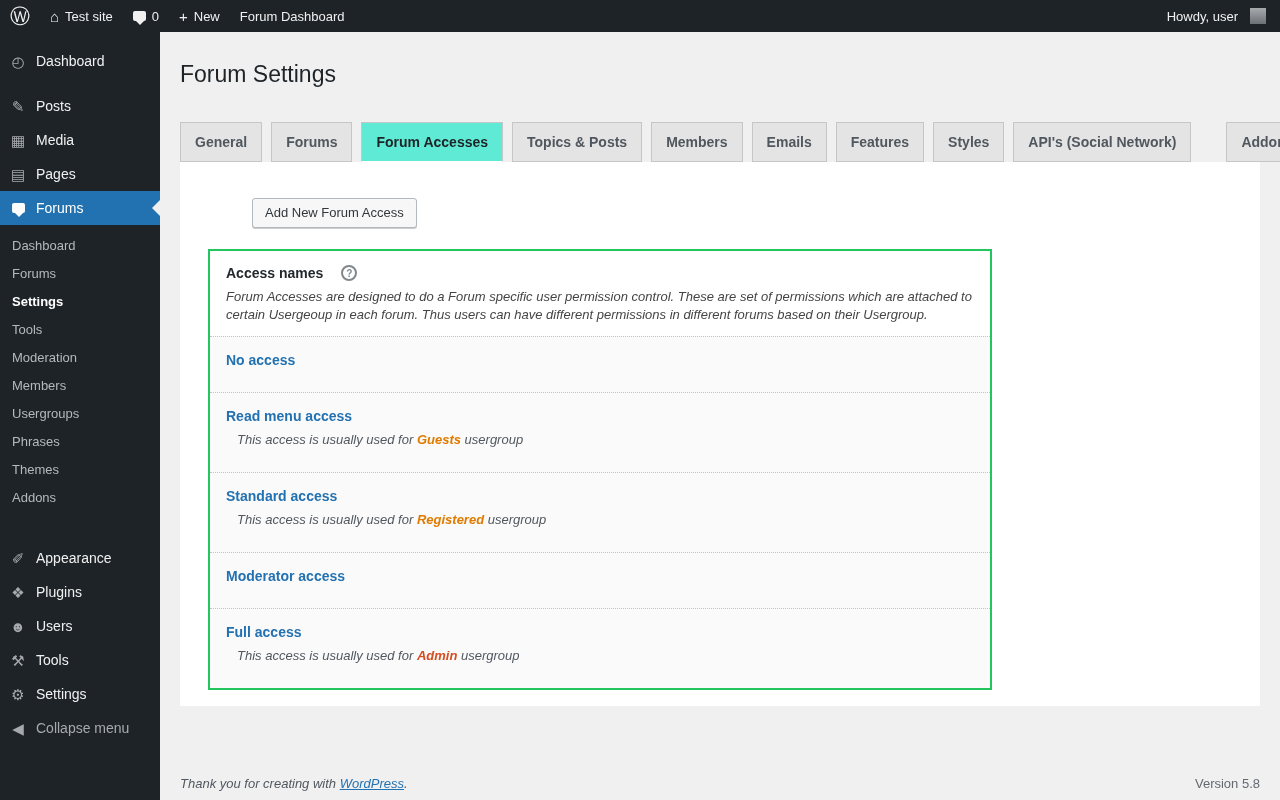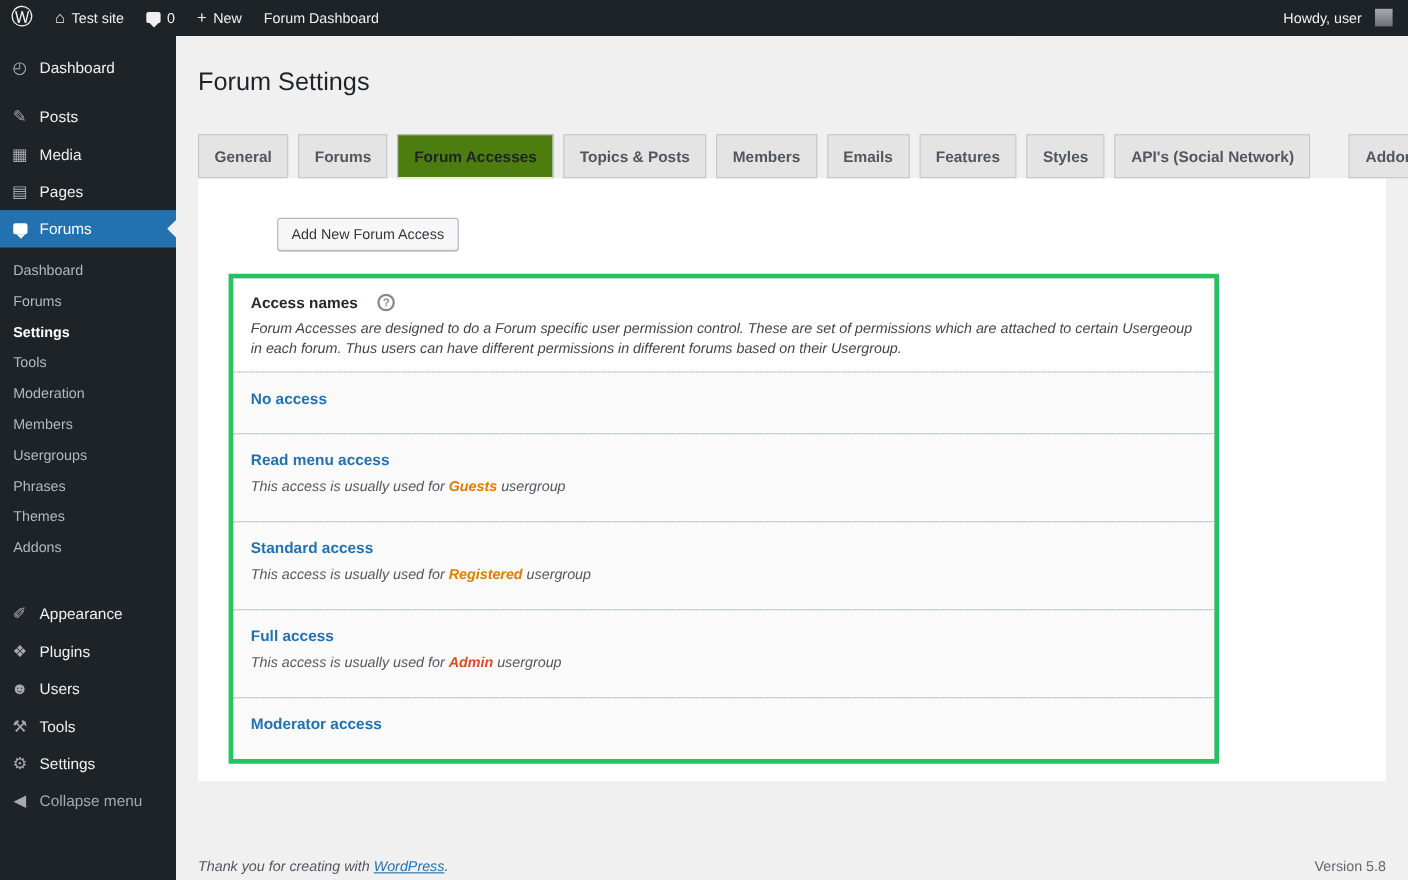--- a/index.html
+++ b/index.html
@@ -97,7 +97,7 @@
     margin-right: 9px; cursor: pointer; text-decoration: none; white-space: nowrap;
   }
   .tab.active {
-    background: #4d7c0f; border-bottom-color: #fff;
+    background: #5eead4; border-bottom-color: #fff;
     color: #1d2327; position: relative; z-index: 2;
   }
   .tab.addons-gap { margin-left: 26px; }

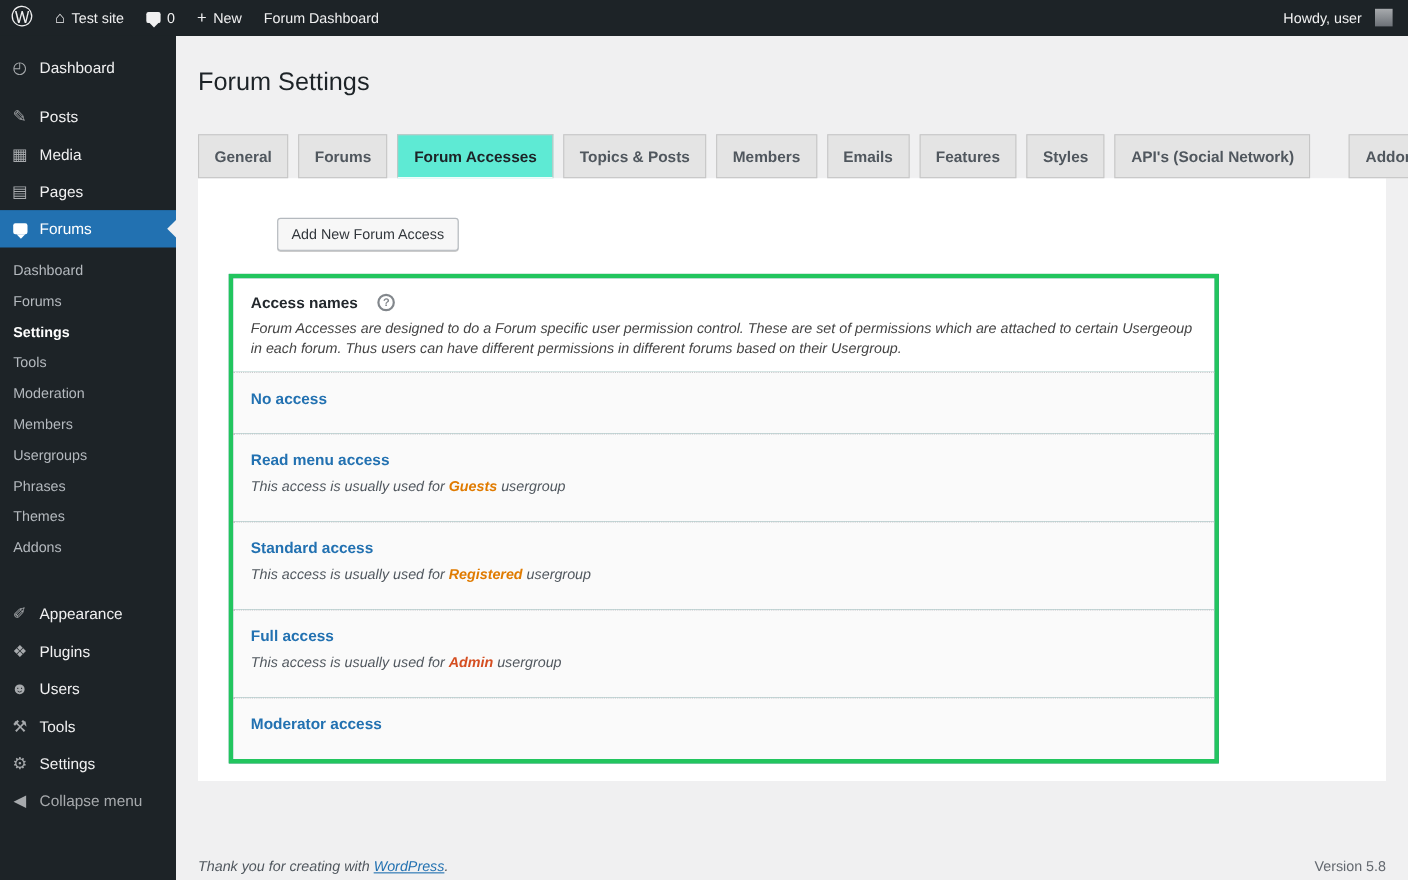--- a/index.html
+++ b/index.html
@@ -118,8 +118,8 @@
   }
 
   .access-table {
-    margin-top: 21px; width: 900px;
-    border: 4px solid #22c55e; background: #0f766e;
+    margin-top: 21px; width: 784px;
+    border: 2px solid #22c55e; background: #a3a3a3;
   }
   .at-header { padding: 14px 16px 12px; background: #fff; }
   .at-title-row { display: flex; align-items: center; }

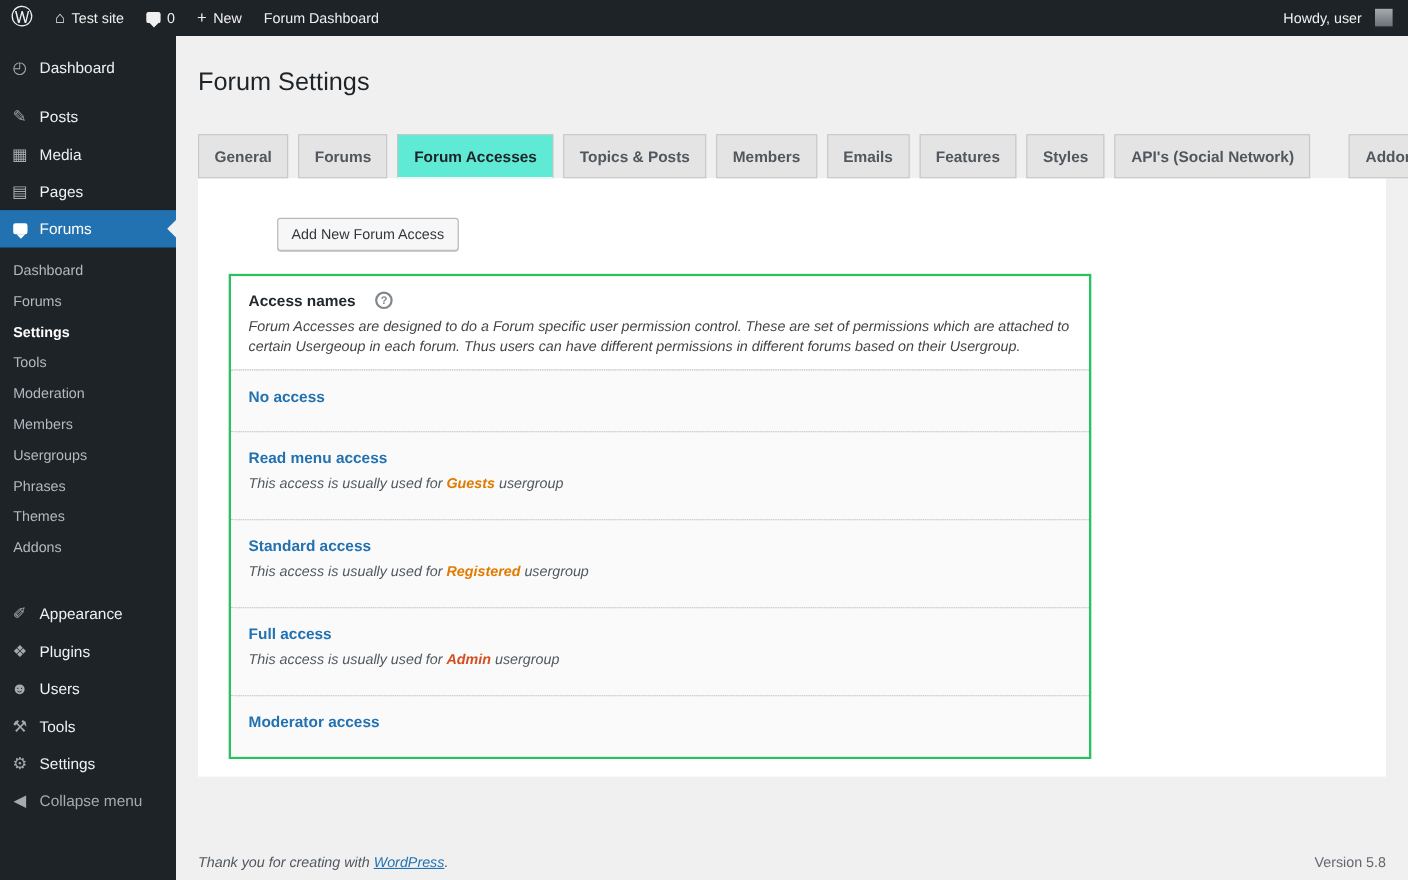--- a/index.html
+++ b/index.html
@@ -146,7 +146,7 @@
     text-decoration: none; cursor: pointer; text-align: center;
   }
   .row-desc {
-    margin: 7px 0 0; font-style: italic; color: #50575e;
+    margin: 7px 11px 0; font-style: italic; color: #50575e;
     font-size: 13px; line-height: 17px;
   }
   .row-desc .ug { font-weight: 700; }

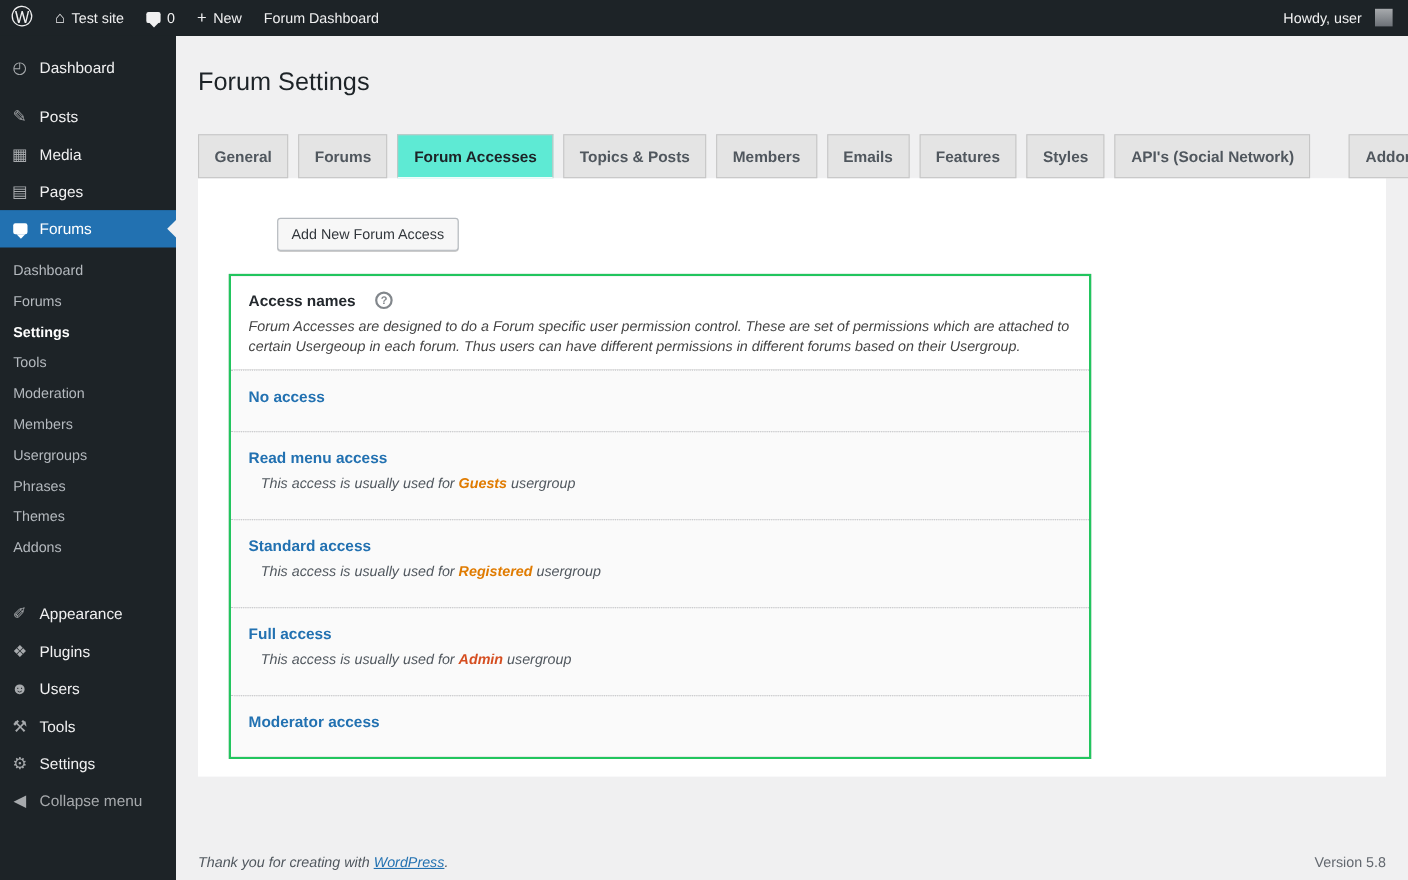--- a/index.html
+++ b/index.html
@@ -295,12 +295,12 @@
       </div>
 
       <div class="access-row">
+        <a class="row-title">Moderator access</a>
+      </div>
+
+      <div class="access-row">
         <a class="row-title">Full access</a>
         <p class="row-desc"><span>This access is usually used for </span><span class="ug" style="color: rgb(213, 78, 33);">Admin</span><span> usergroup</span></p>
-      </div>
-
-      <div class="access-row">
-        <a class="row-title">Moderator access</a>
       </div>
     </div>
   </div>

